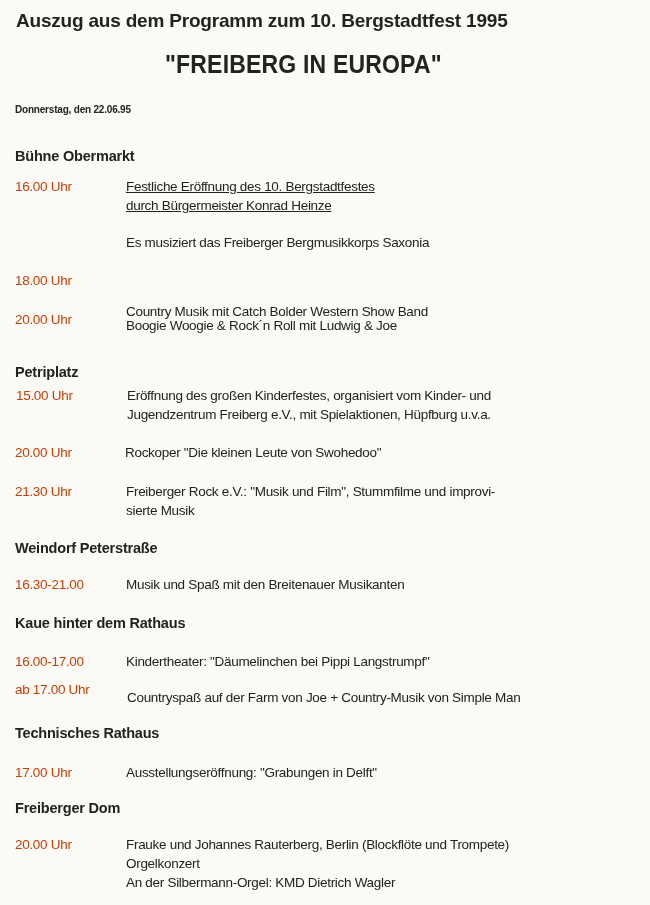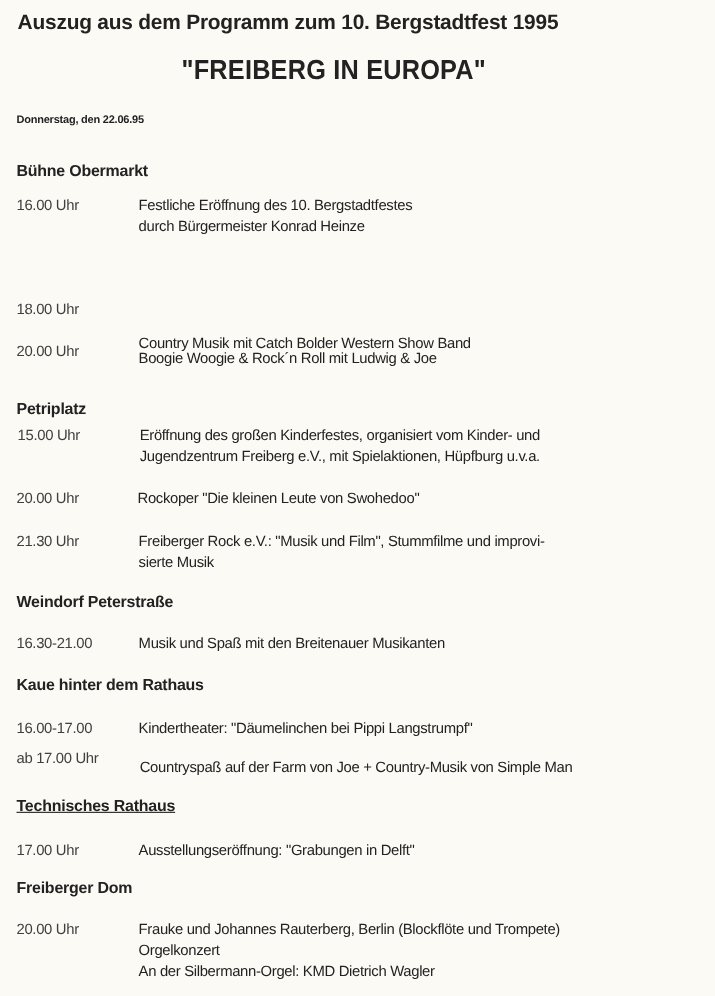--- a/index.html
+++ b/index.html
@@ -16,7 +16,7 @@
     .h2 { font-size: 25px; font-weight: bold; letter-spacing: 0.2px; color: #222; transform: scaleX(0.92); transform-origin: left top; }
     .day { font-size: 10px; font-weight: bold; color: #222; letter-spacing: -0.2px; }
     .venue { font-size: 14.5px; font-weight: bold; color: #222; letter-spacing: -0.2px; }
-    .time { font-size: 13.5px; color: #404040; letter-spacing: -0.3px; }
+    .time { font-size: 13.5px; color: #c2410c; letter-spacing: -0.3px; }
     .desc { font-size: 13.5px; color: #222; letter-spacing: -0.3px; line-height: 19px; }
   </style>
 </head>

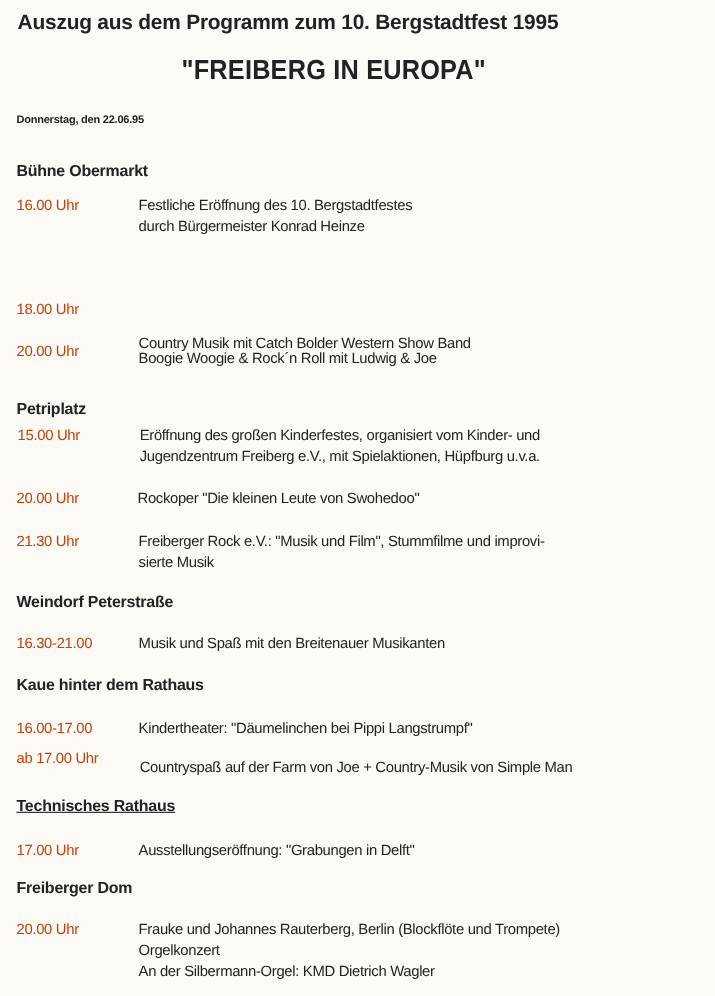--- a/index.html
+++ b/index.html
@@ -30,7 +30,7 @@
 
   <div class="abs venue" style="left:15px; top:148px;">Bühne Obermarkt</div>
   <div class="abs time" style="left:15px; top:179px;">16.00 Uhr</div>
-  <div class="abs desc" style="left:126px; top:177px;">
+  <div class="abs desc" style="left:126px; top:177px;text-decoration:underline;">
     <div>Festliche Eröffnung des 10. Bergstadtfestes</div>
     <div>durch Bürgermeister Konrad Heinze</div>
   </div>

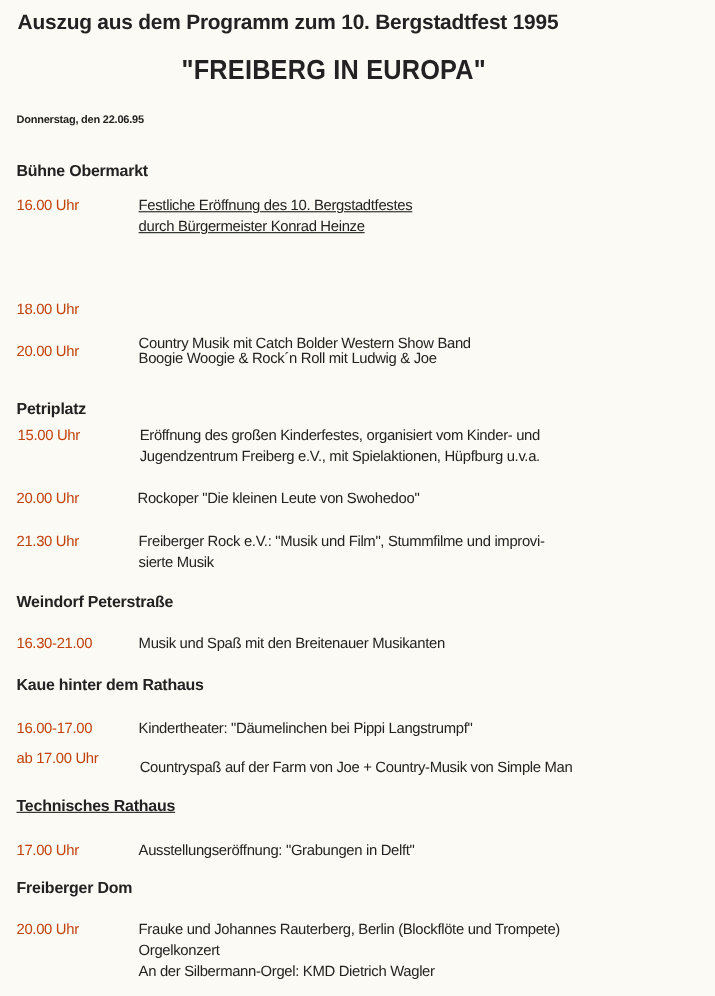--- a/index.html
+++ b/index.html
@@ -33,6 +33,9 @@
   <div class="abs desc" style="left:126px; top:177px;text-decoration:underline;">
     <div>Festliche Eröffnung des 10. Bergstadtfestes</div>
     <div>durch Bürgermeister Konrad Heinze</div>
+  </div>
+  <div class="abs desc" style="left:126px; top:233px;">
+    <div>Es musiziert das Freiberger Bergmusikkorps Saxonia</div>
   </div>
   <div class="abs time" style="left:15px; top:273px;">18.00 Uhr</div>
   <div class="abs desc" style="left:126px; top:271px;margin-top:45px;">

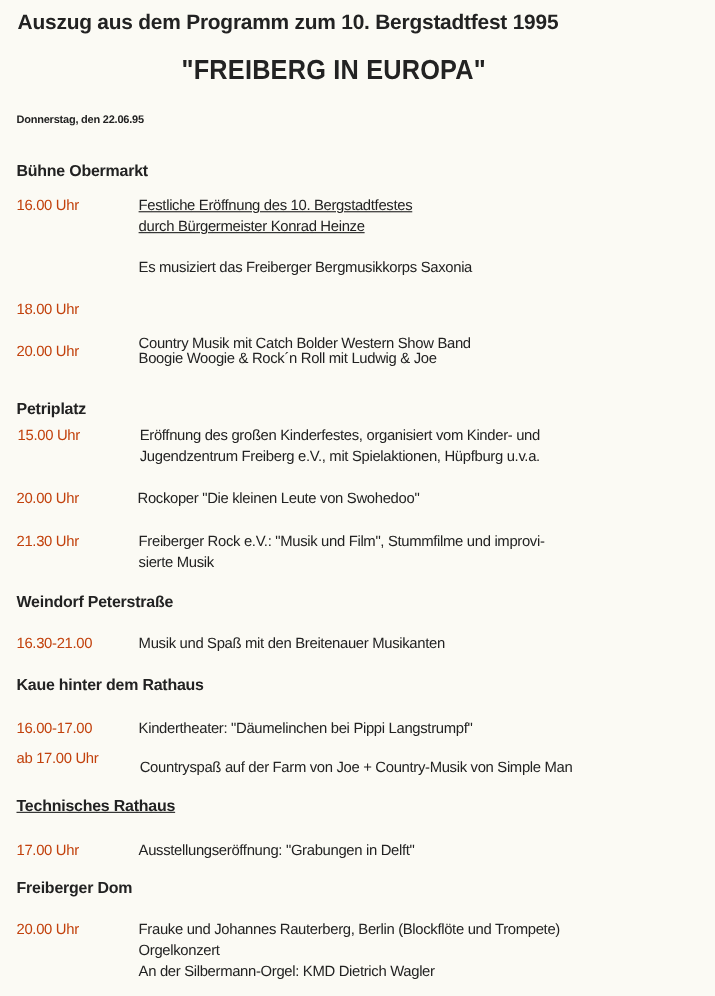--- a/index.html
+++ b/index.html
@@ -78,7 +78,7 @@
     <div>Countryspaß auf der Farm von Joe + Country-Musik von Simple Man</div>
   </div>
 
-  <div class="abs venue" style="left:15px; top:725px;text-decoration:underline;">Technisches Rathaus</div>
+  <div class="abs venue" style="left:15px; top:725px;">Technisches Rathaus</div>
   <div class="abs time" style="left:15px; top:765px;">17.00 Uhr</div>
   <div class="abs desc" style="left:126px; top:763px;">
     <div>Ausstellungseröffnung: "Grabungen in Delft"</div>

